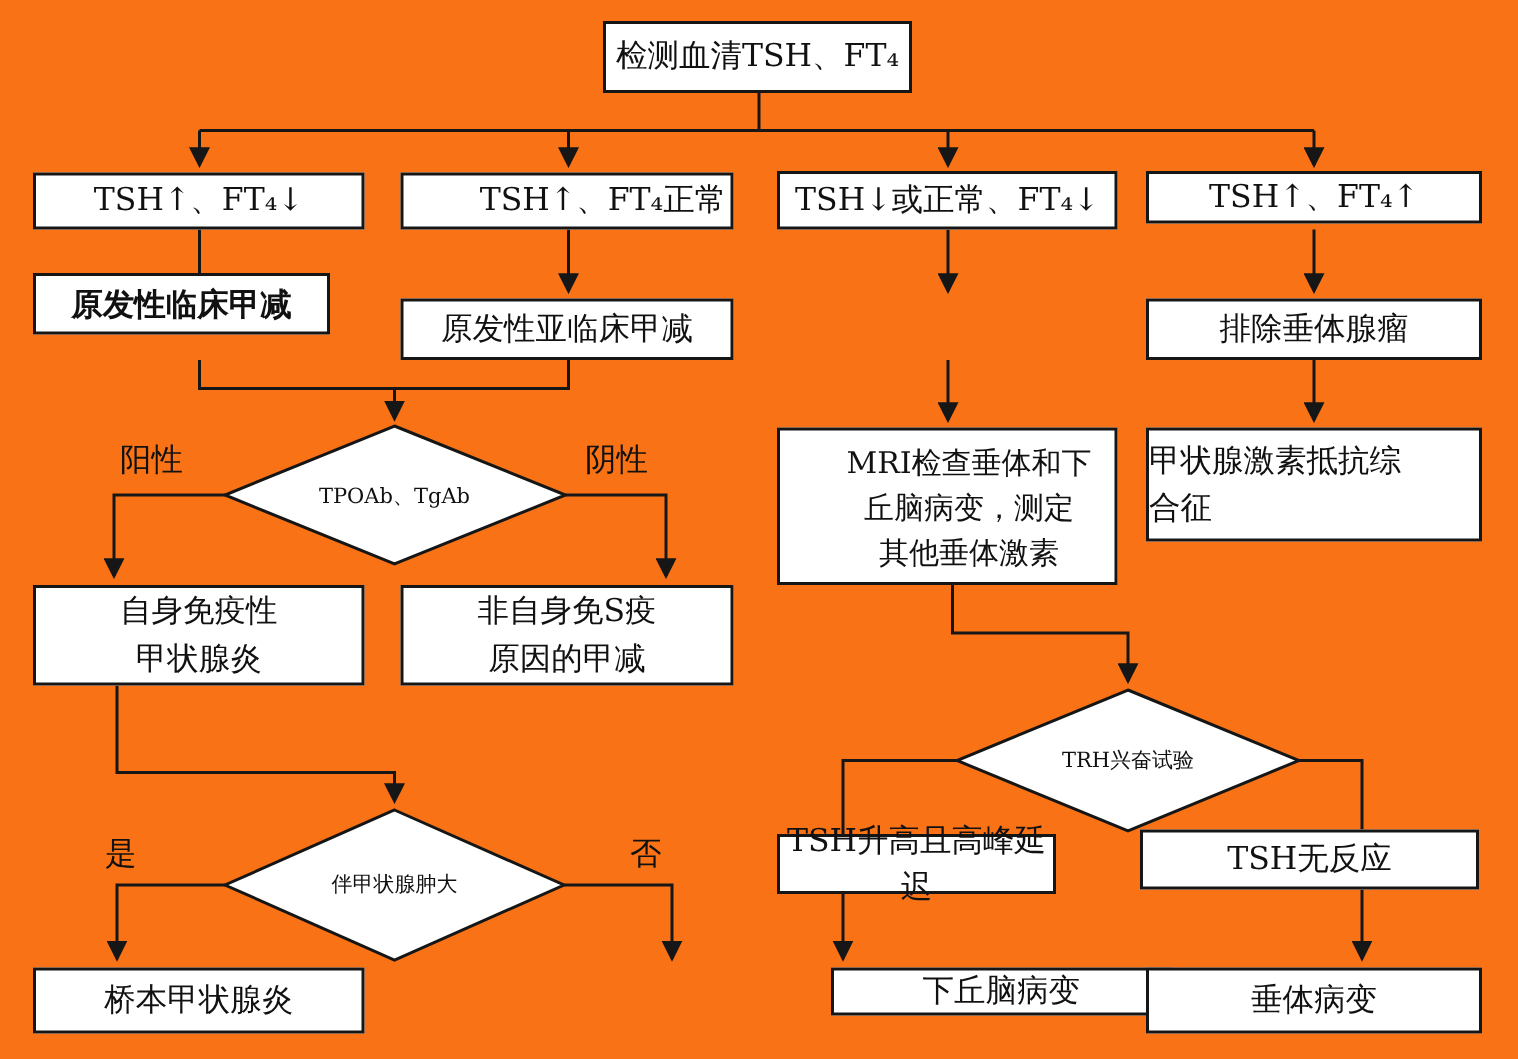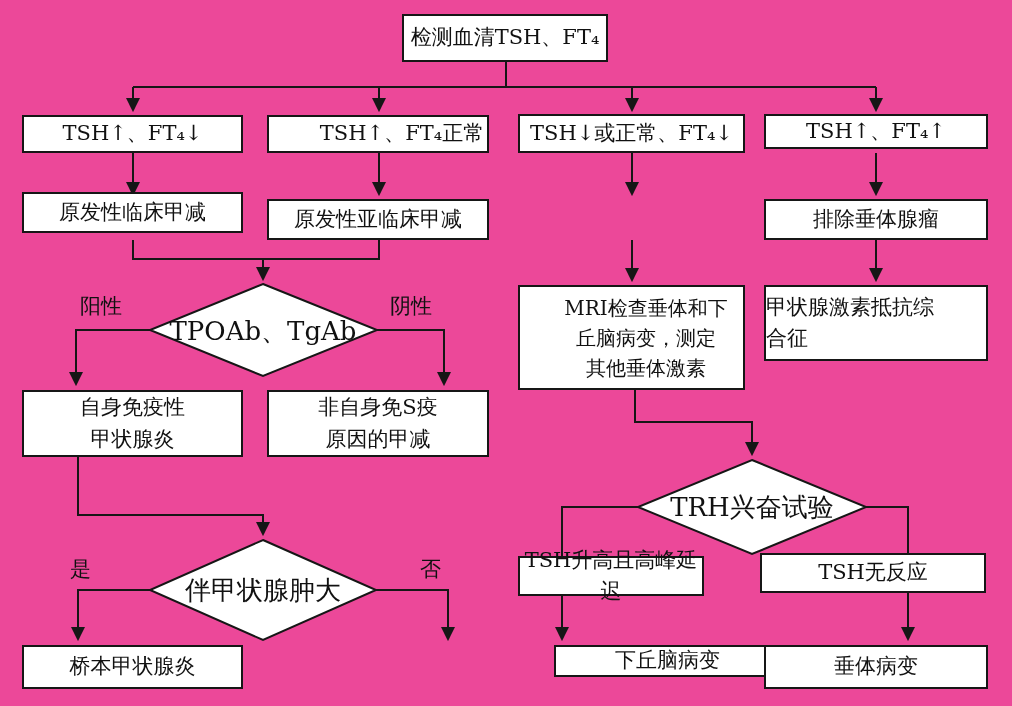--- a/index.html
+++ b/index.html
@@ -11,7 +11,7 @@
     position: relative;
     width: 1012px;
     height: 706px;
-    background: #ec4899;
+    background: #f97316;
     font-family: "DejaVu Serif", "Liberation Serif", serif;
     color: #111111;
     overflow: hidden;

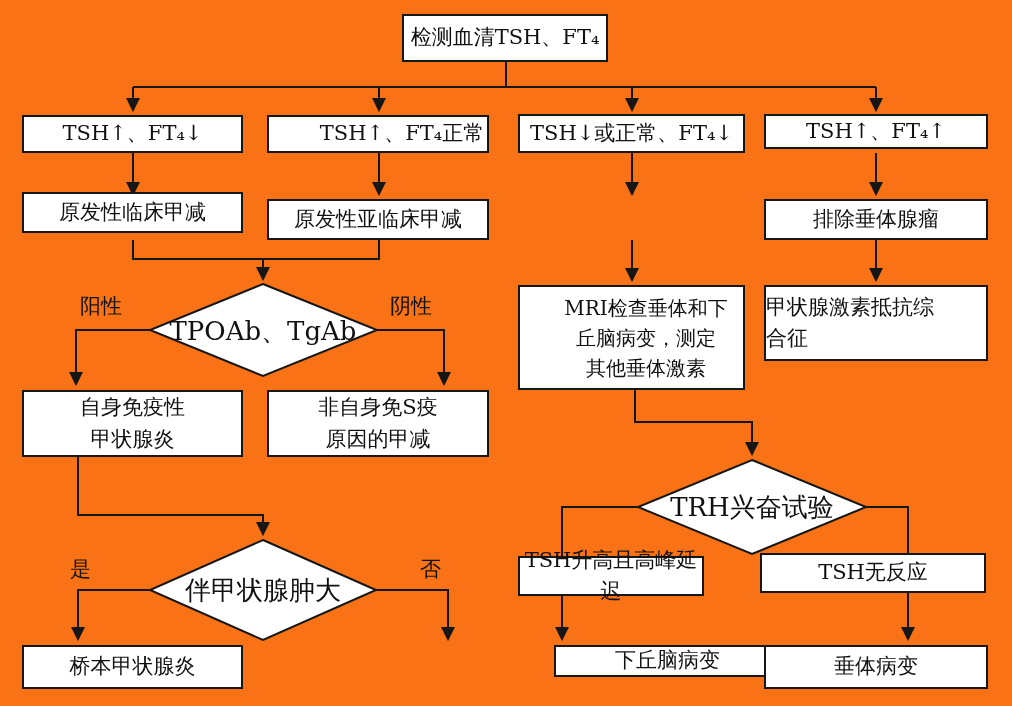--- a/index.html
+++ b/index.html
@@ -106,7 +106,7 @@
   <div class="box" style="left:518px; top:114px; width:227px; height:39px;">TSH↓或正常、FT₄↓</div>
   <div class="box" style="left:764px; top:114px; width:224px; height:35px;">TSH↑、FT₄↑</div>
 
-  <div class="box" style="left:22px; top:192px; width:221px; height:41px;">原发性临床甲减</div>
+  <div class="box" style="left:22px; top:182px; width:198px; height:41px;font-weight:bold;">原发性临床甲减</div>
   <div class="box" style="left:267px; top:199px; width:222px; height:41px;">原发性亚临床甲减</div>
   <div class="box" style="left:764px; top:199px; width:224px; height:41px;">排除垂体腺瘤</div>
 

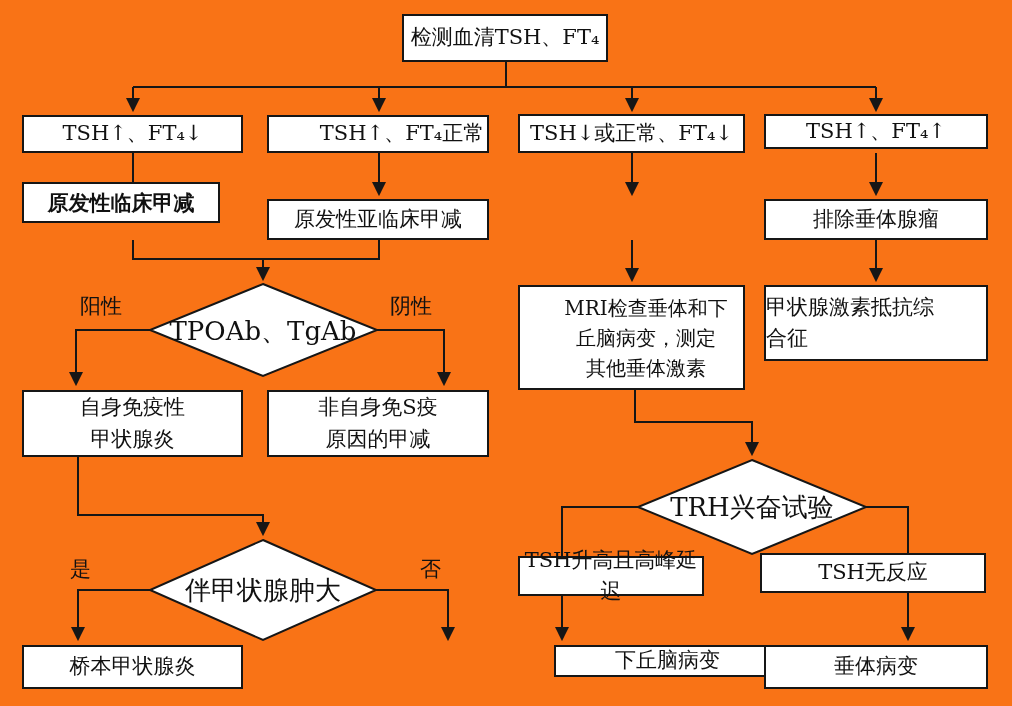--- a/index.html
+++ b/index.html
@@ -41,7 +41,7 @@
   .dlabel {
     position: absolute;
     transform: translate(-50%, -50%);
-    font-size: 26px;
+    font-size: 14px;
     white-space: nowrap;
   }
   .elabel {

